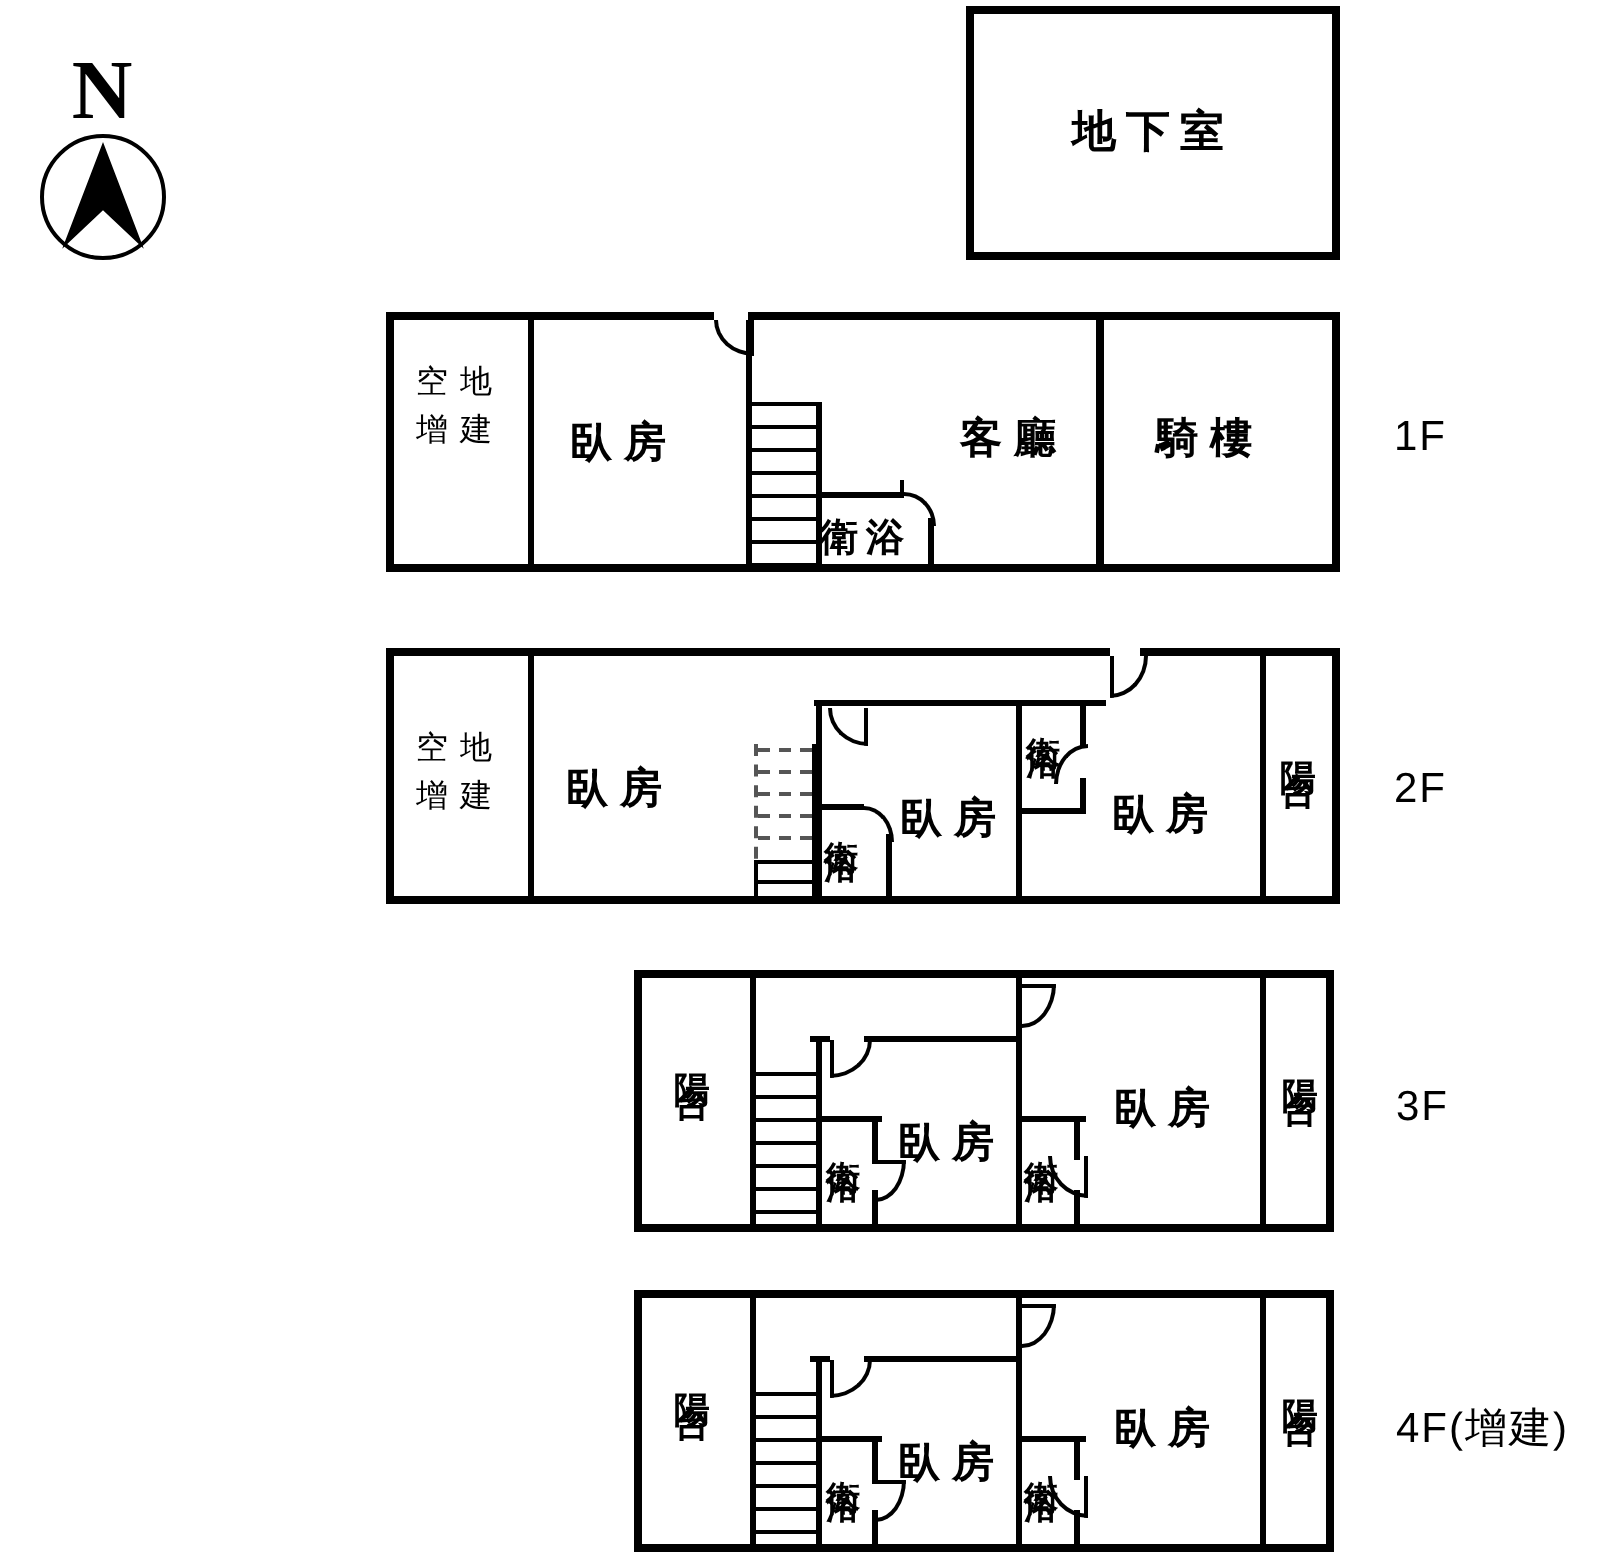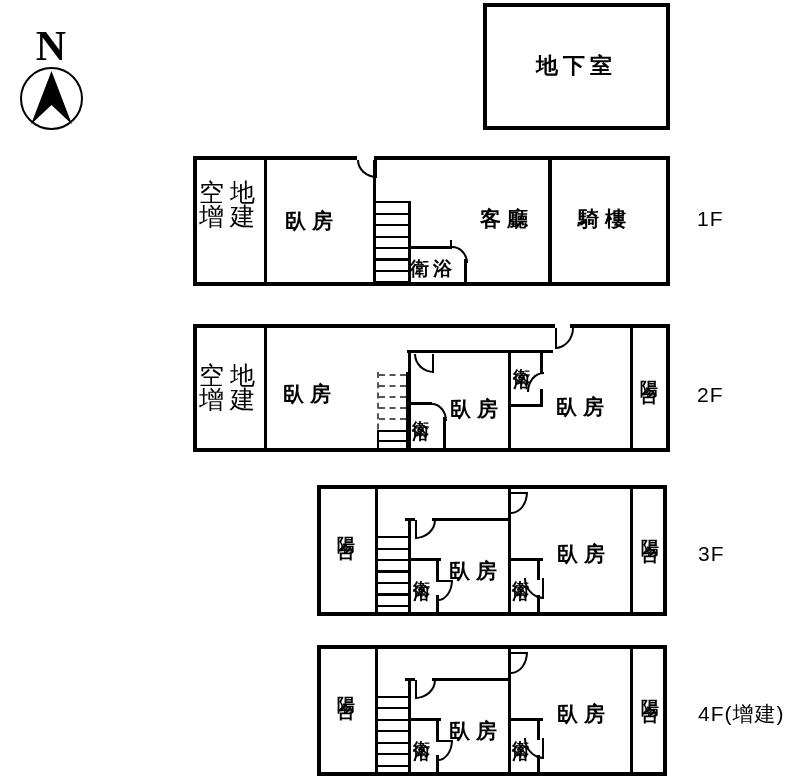--- a/index.html
+++ b/index.html
@@ -20,7 +20,7 @@
   .rung{position:absolute;left:0;width:100%;height:0;}
   .rd{border-top:2px dashed #555;}
   .rs{border-top:2px solid #000;}
-  .vac{position:absolute;font-size:25px;letter-spacing:6px;line-height:24px;text-align:center;}
+  .vac{position:absolute;font-size:16px;letter-spacing:6px;line-height:24px;text-align:center;}
 </style>
 </head>
 <body>

